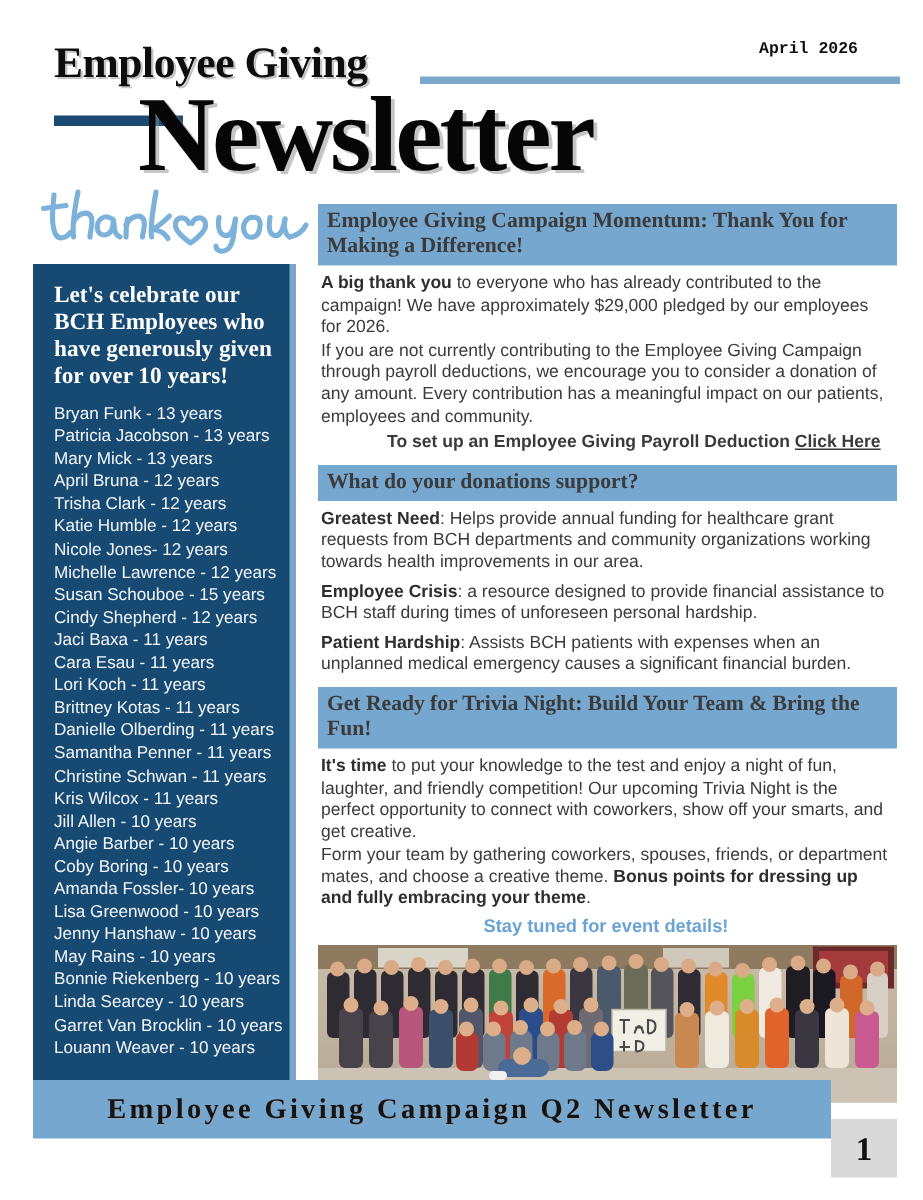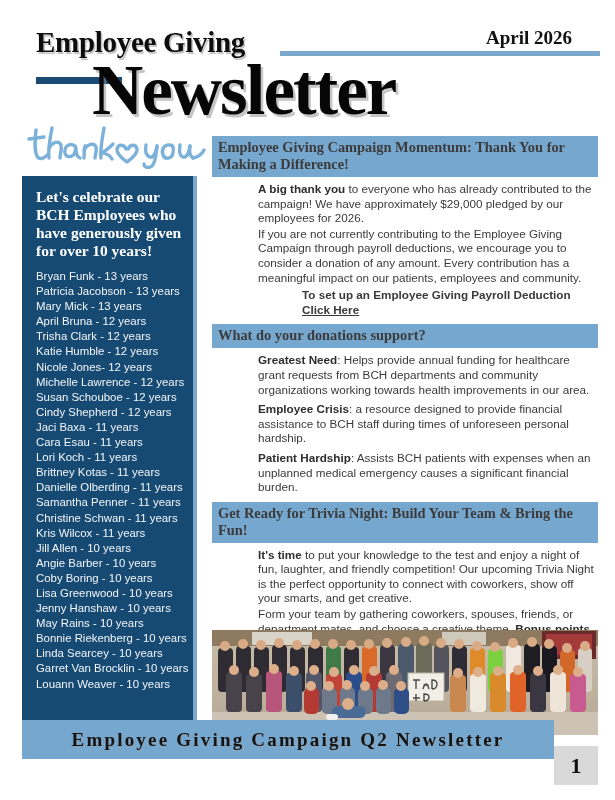--- a/index.html
+++ b/index.html
@@ -27,8 +27,8 @@
   }
   .mh-date {
     position:absolute; right:16px; top:27px;
-    font-family:Liberation Serif, serif;
-    font-weight:bold; font-size:19px; color:#111;
+    font-family:Liberation Mono, monospace;
+    font-weight:bold; font-size:11px; color:#111;
     white-space:nowrap;
   }
   .mh-rule-left {

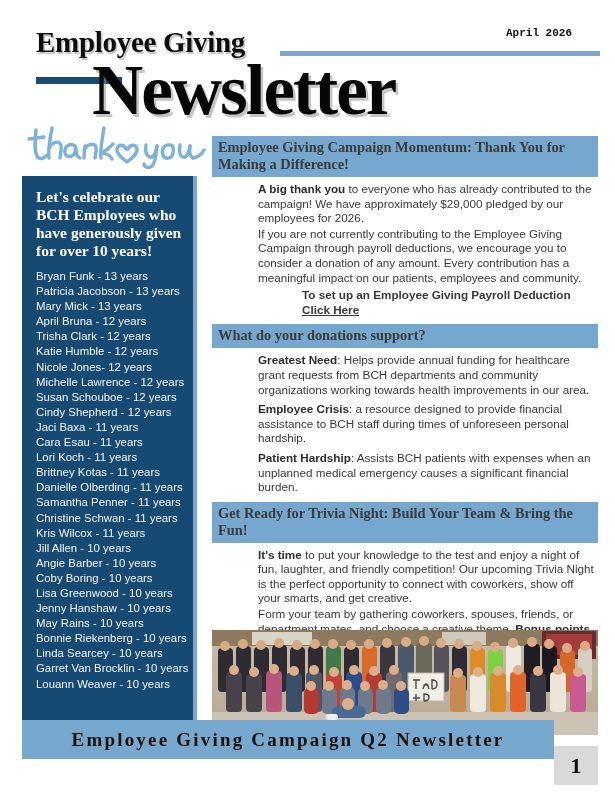--- a/index.html
+++ b/index.html
@@ -85,7 +85,6 @@
     font-family:"Liberation Sans", sans-serif;
     font-size:11.7px; line-height:14.6px;
     color:#3a3a3a;
-    margin-left:44px;
   }
   .sec-body p { margin-bottom:1px; }
   .sec-body p.gap { margin-bottom:5px; }

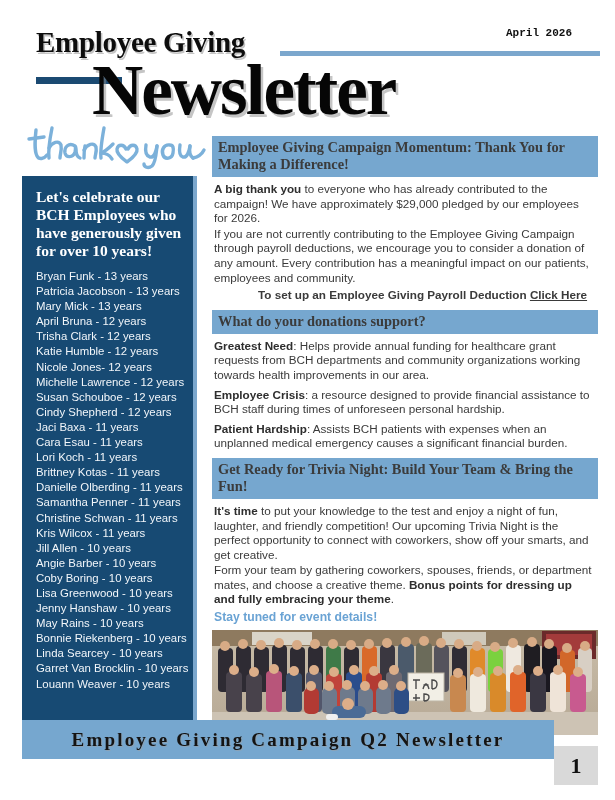--- a/index.html
+++ b/index.html
@@ -188,7 +188,7 @@
       <li>Katie Humble - 12 years</li>
       <li>Nicole Jones- 12 years</li>
       <li>Michelle Lawrence - 12 years</li>
-      <li>Susan Schouboe - 12 years</li>
+      <li>Susan Schouboe - 15 years</li>
       <li>Cindy Shepherd - 12 years</li>
       <li>Jaci Baxa - 11 years</li>
       <li>Cara Esau - 11 years</li>

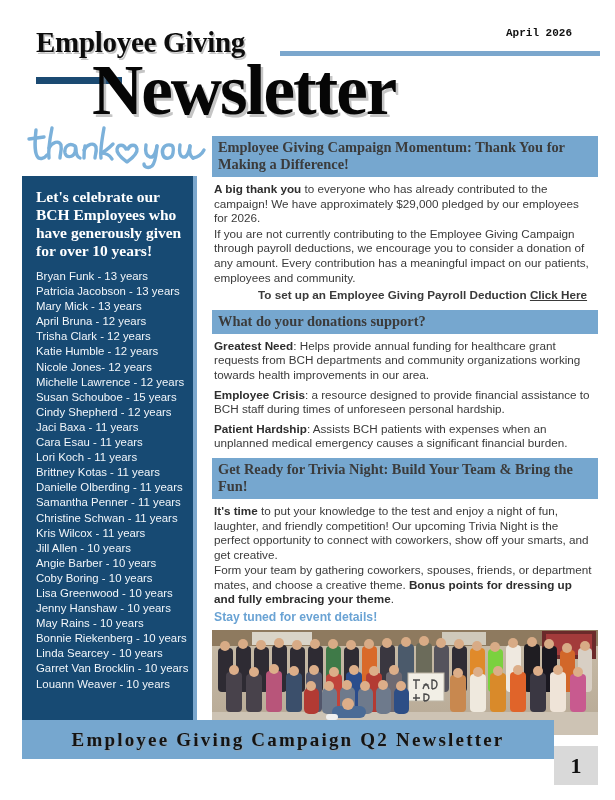--- a/index.html
+++ b/index.html
@@ -201,6 +201,7 @@
       <li>Jill Allen  - 10 years</li>
       <li>Angie Barber - 10 years</li>
       <li>Coby Boring - 10 years</li>
+      <li>Amanda Fossler- 10 years</li>
       <li>Lisa Greenwood - 10 years</li>
       <li>Jenny Hanshaw - 10 years</li>
       <li>May Rains - 10 years</li>

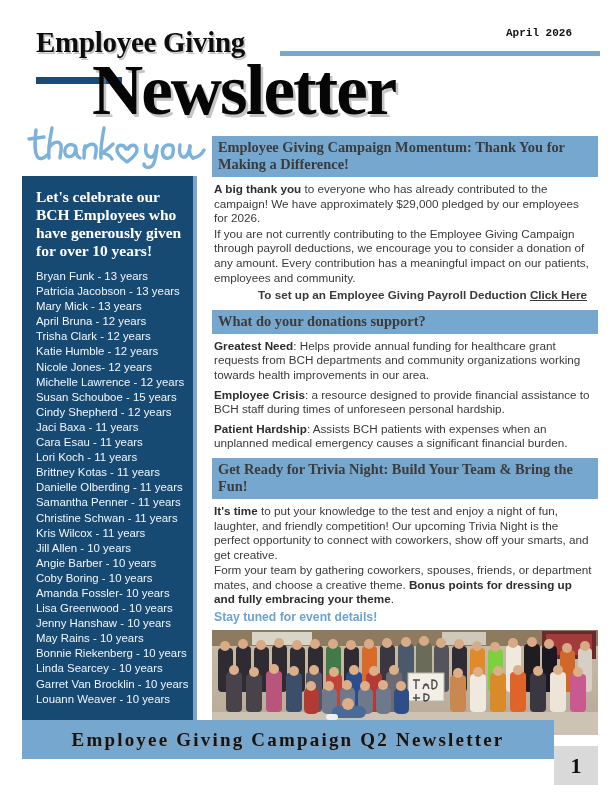--- a/index.html
+++ b/index.html
@@ -95,7 +95,7 @@
   .center-line.indent { text-align:left; padding-left:44px; }
   a.inline-link { color:#3a3a3a; text-decoration:underline; font-weight:bold; }
   .stay-tuned {
-    font-weight:bold;
+    text-align:center; font-weight:bold;
     color:#6aa3d4; font-size:12.2px; margin-top:3px;
   }
 

